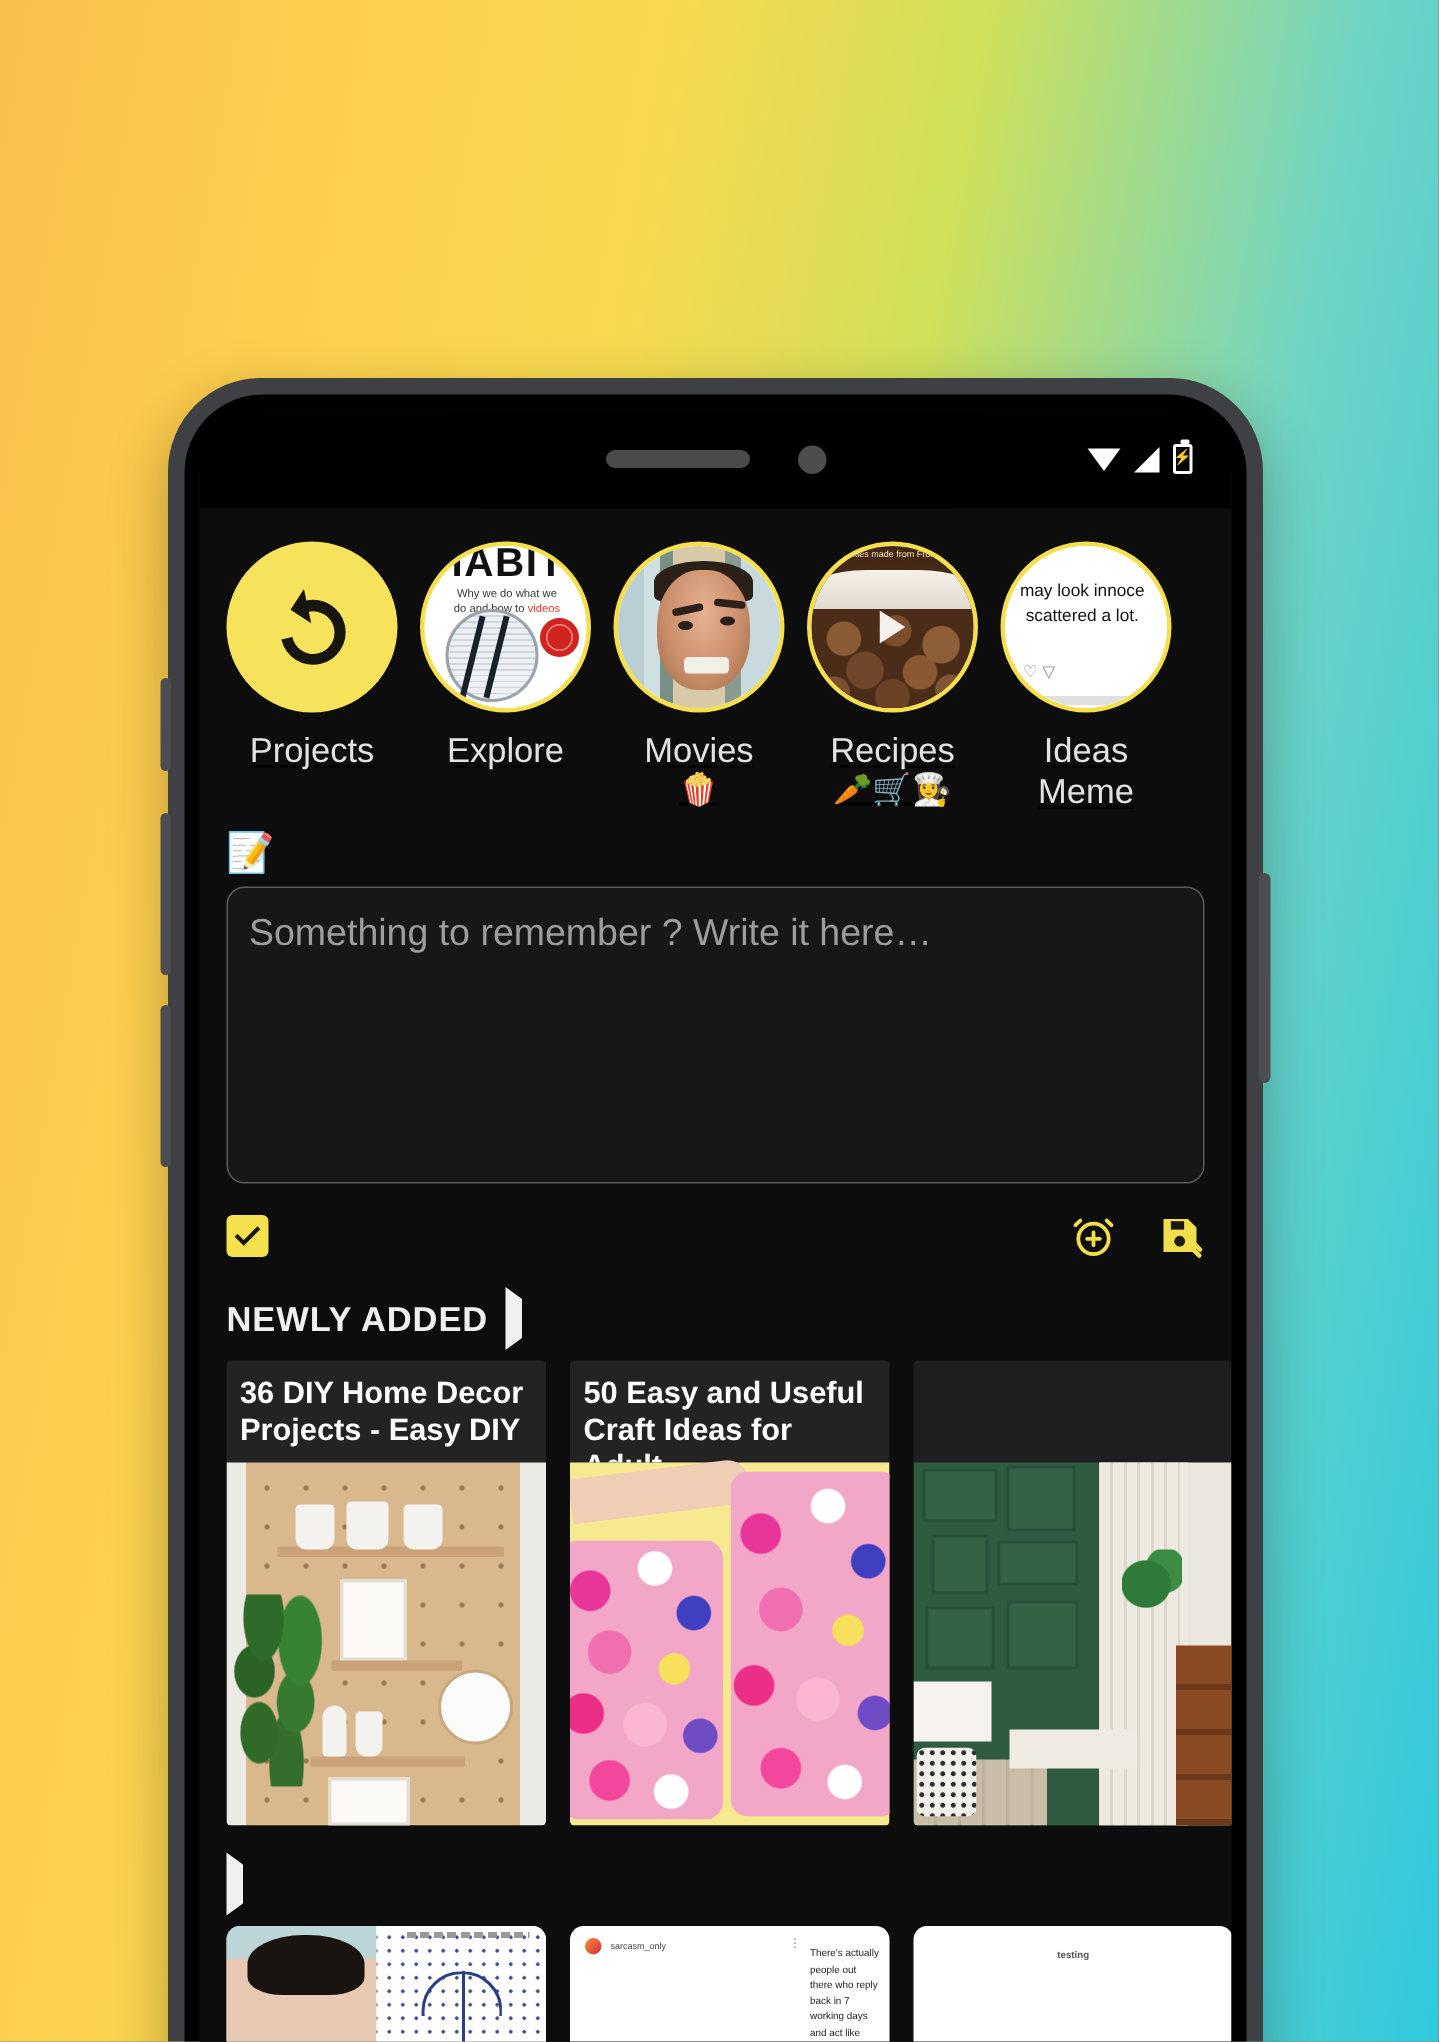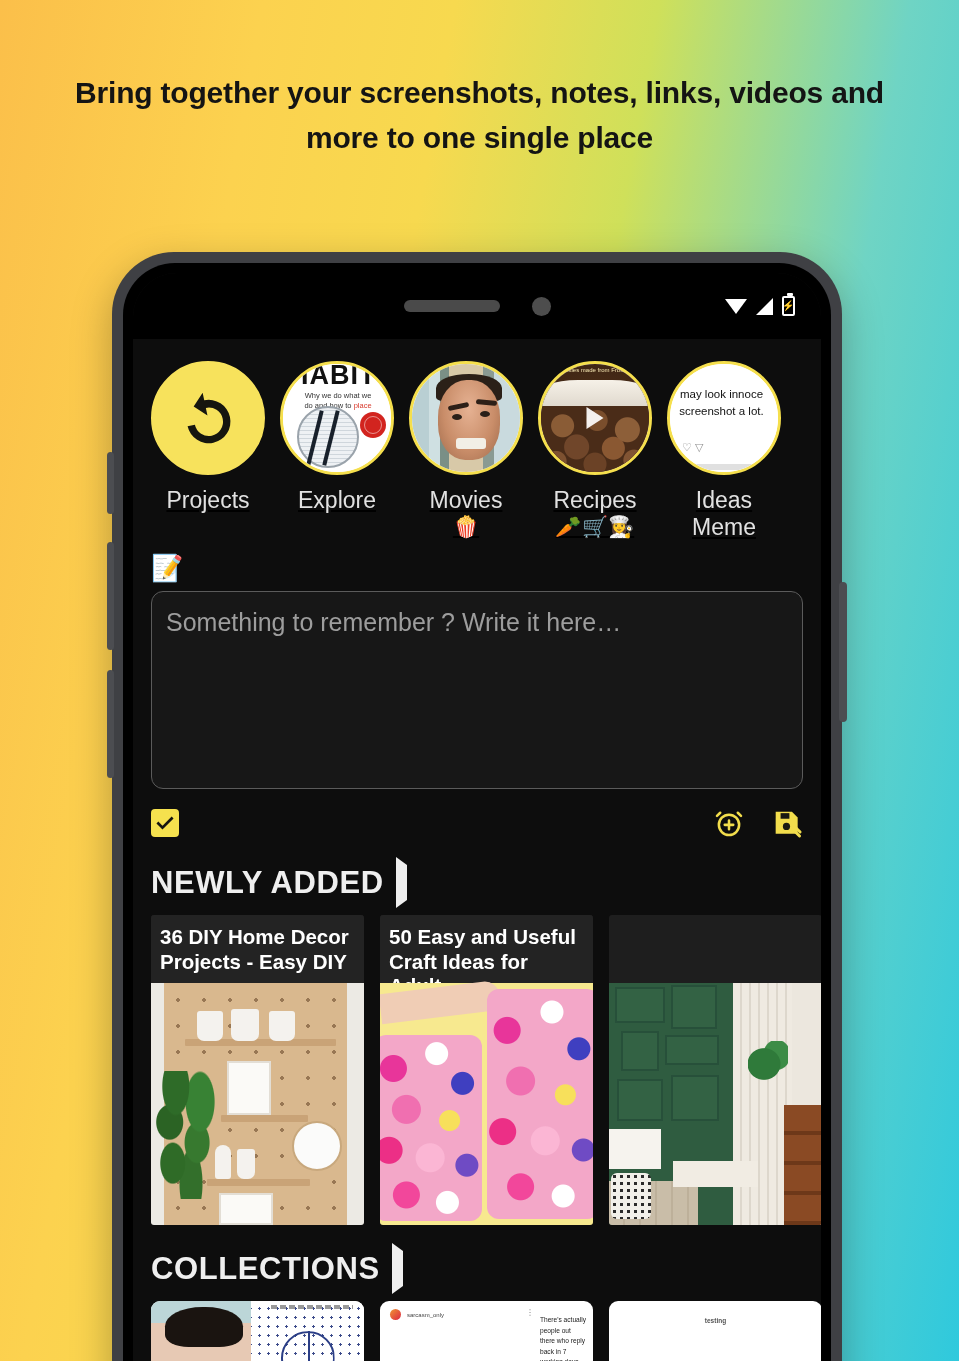--- a/index.html
+++ b/index.html
@@ -272,7 +272,6 @@
 <body>
 
 <div class="headline-wrap">
-  <div class="subhead">Bring together your screenshots, notes, links, videos and more to one single place</div>
 </div>
 
 <div class="phone">

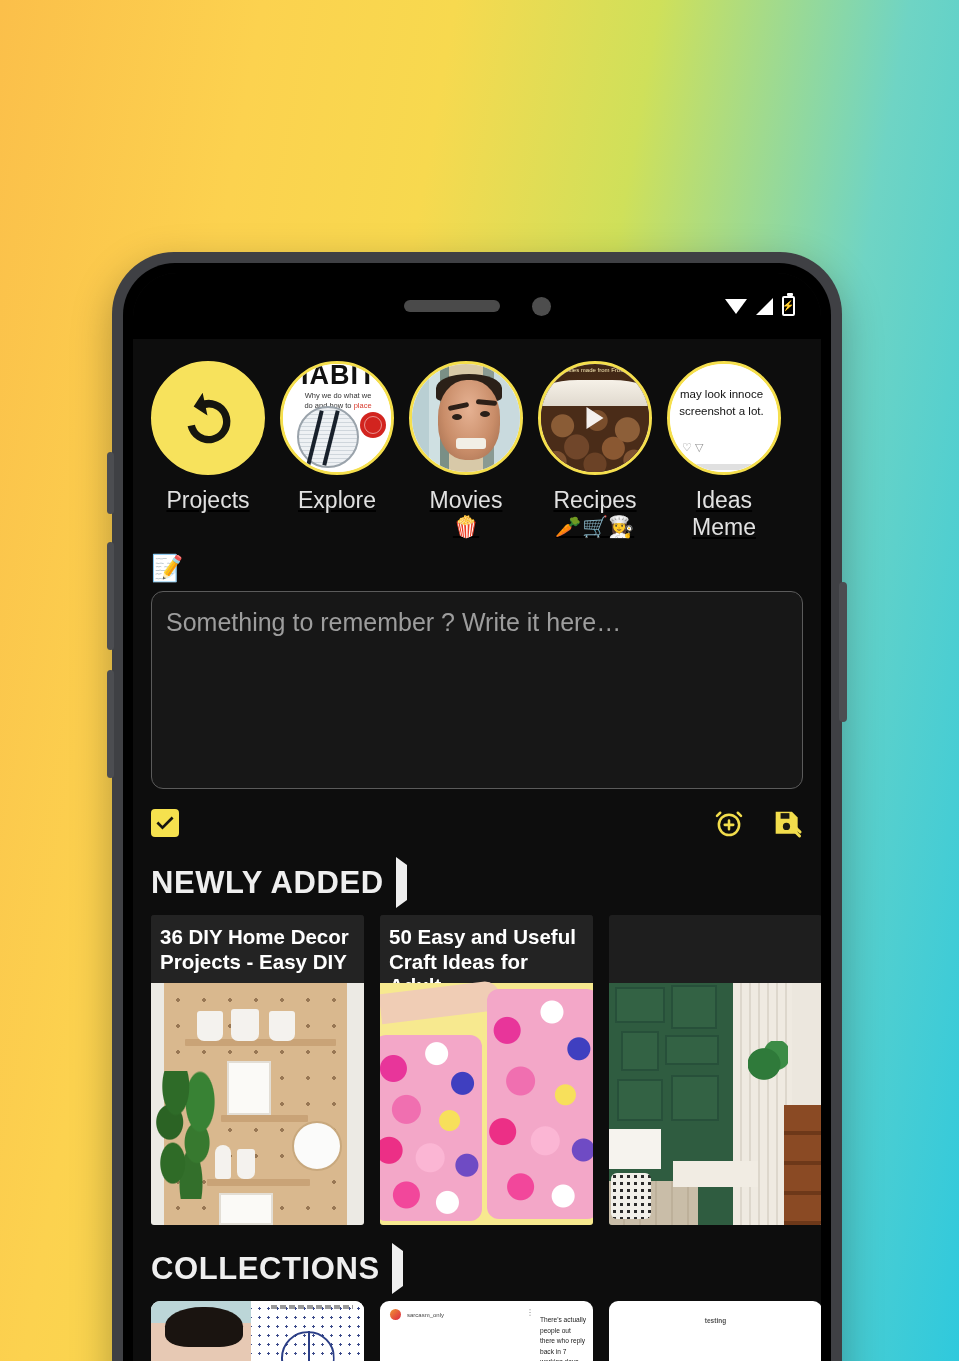--- a/index.html
+++ b/index.html
@@ -315,7 +315,7 @@
                 <div class="habit-t">HABIT</div>
                 <div class="habit-s">
                   <span>Why we do what we</span><br>
-                  <span>do and how to </span><i>place</i>
+                  <span>do and how to </span><i>videos</i>
                 </div>
                 <div class="habit-dot"></div>
                 <div class="habit-wheel"></div>

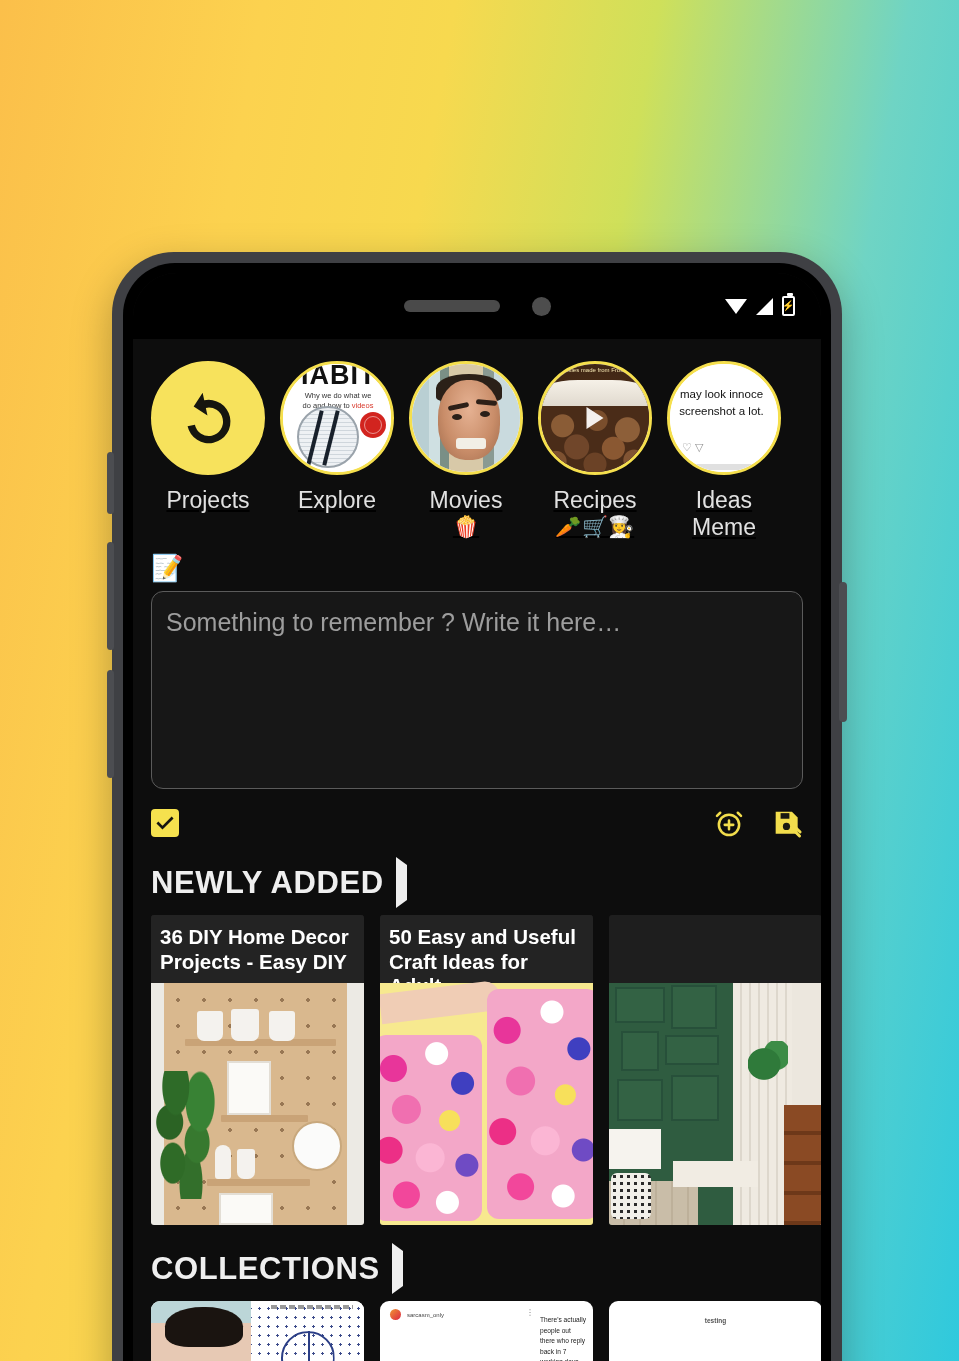--- a/index.html
+++ b/index.html
@@ -360,7 +360,7 @@
               <div class="thumb thumb-meme">
                 <div class="meme-l1">
                   <span>may look innoce</span><br>
-                  <span>screenshot a lot.</span>
+                  <span>scattered a lot.</span>
                 </div>
                 <div class="meme-faint">♡ ▽</div>
                 <div class="meme-faint2"></div>

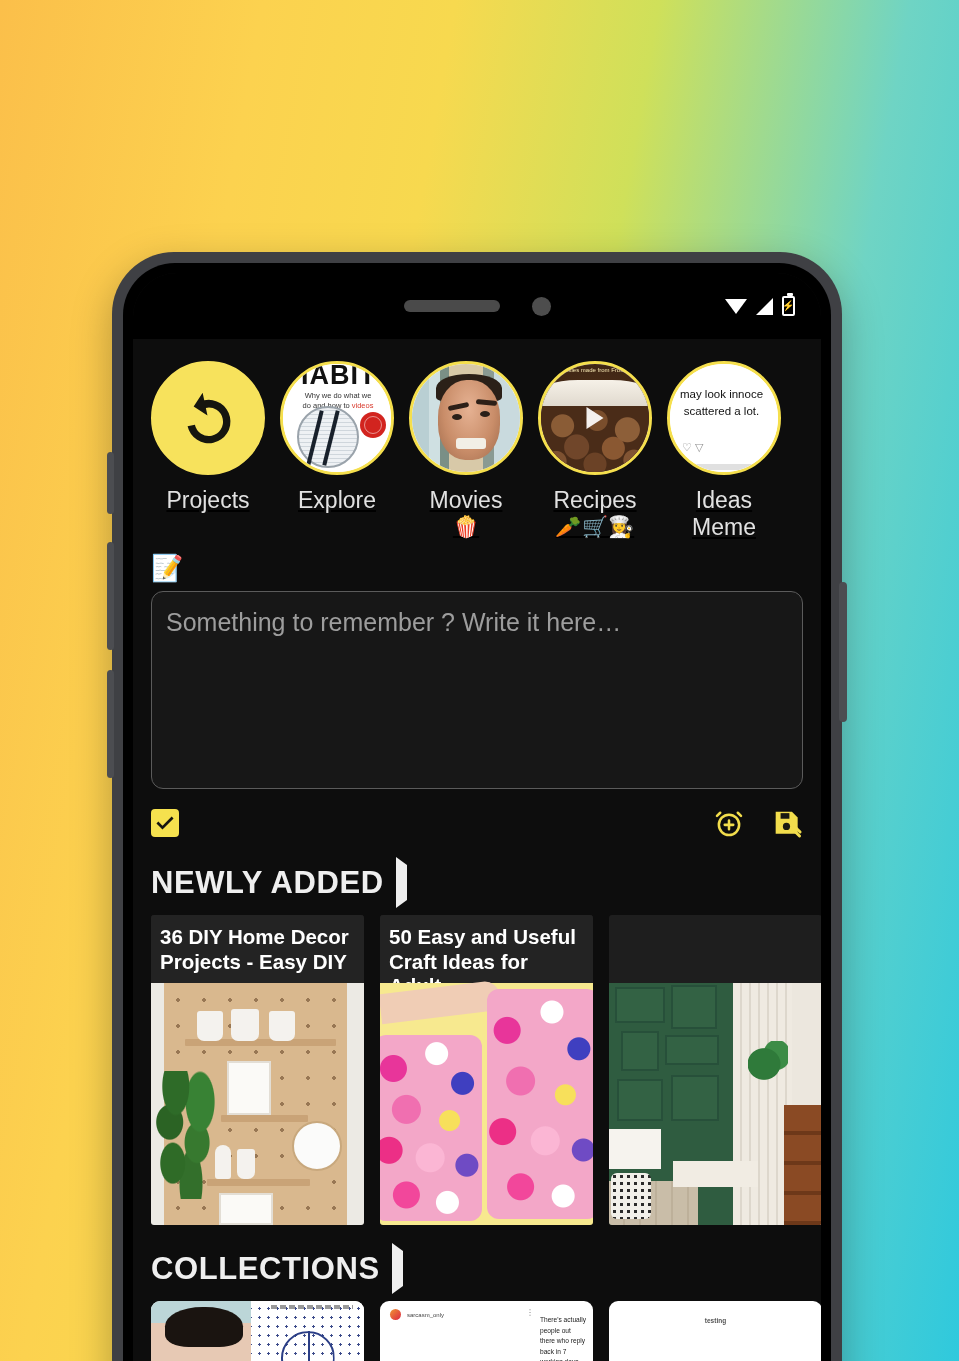--- a/index.html
+++ b/index.html
@@ -163,7 +163,7 @@
   .sec-head {
     display:flex; align-items:center; gap:12px;
     padding:26px 18px 14px 18px;
-    font-size:31px; font-weight:bold; letter-spacing:.6px; color:#efefef;
+    font-size:23px; font-weight:bold; letter-spacing:.6px; color:#efefef;
   }
   .chev { width:0;height:0;border-left:11px solid #efefef;border-top:8px solid transparent;border-bottom:8px solid transparent; }
   .chev-wrap { display:inline-block; }

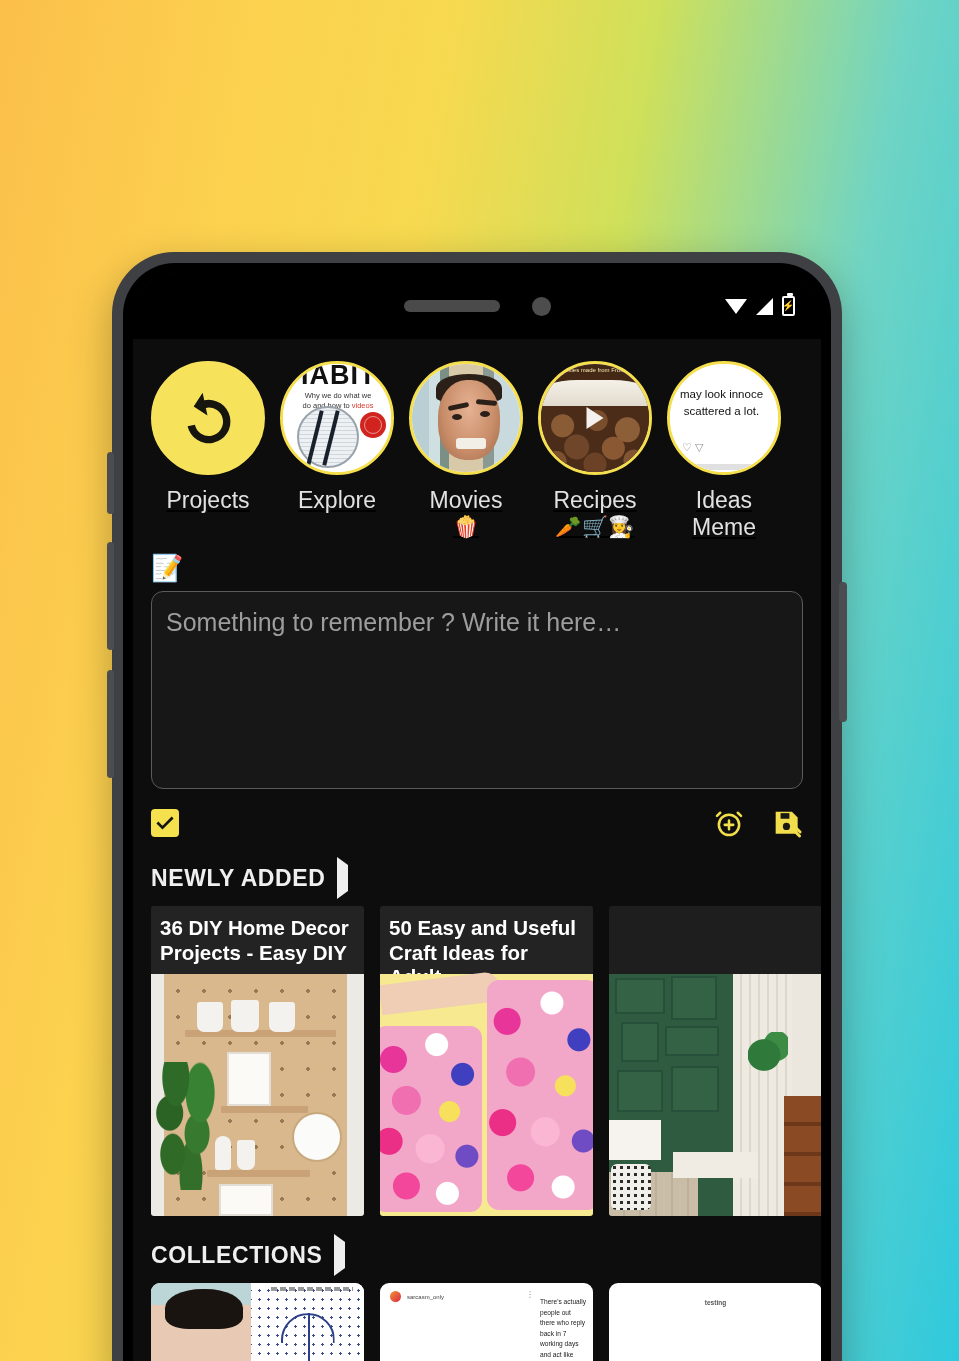--- a/index.html
+++ b/index.html
@@ -456,7 +456,6 @@
         </div>
 
         <div class="sec-head">
-          <span>COLLECTIONS</span>
           <span class="chev-wrap"><span class="chev"></span></span>
         </div>
 

